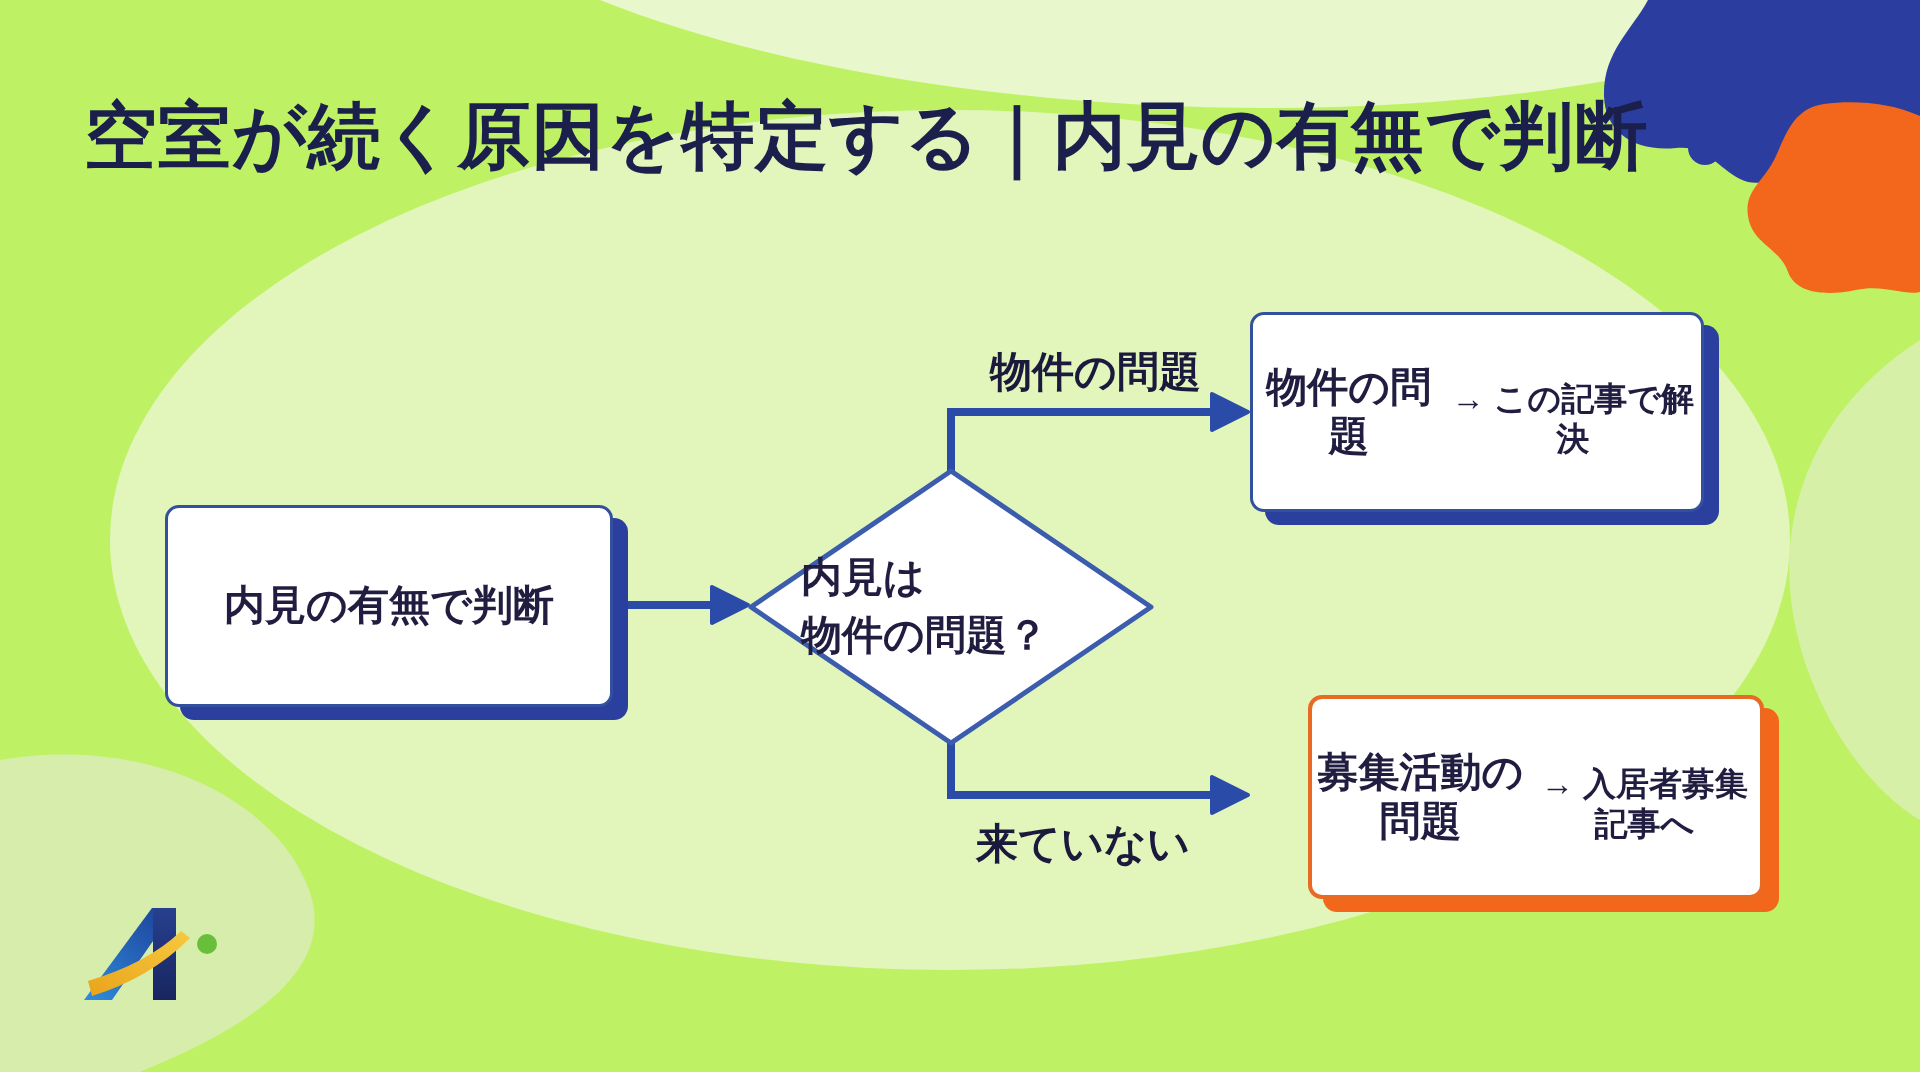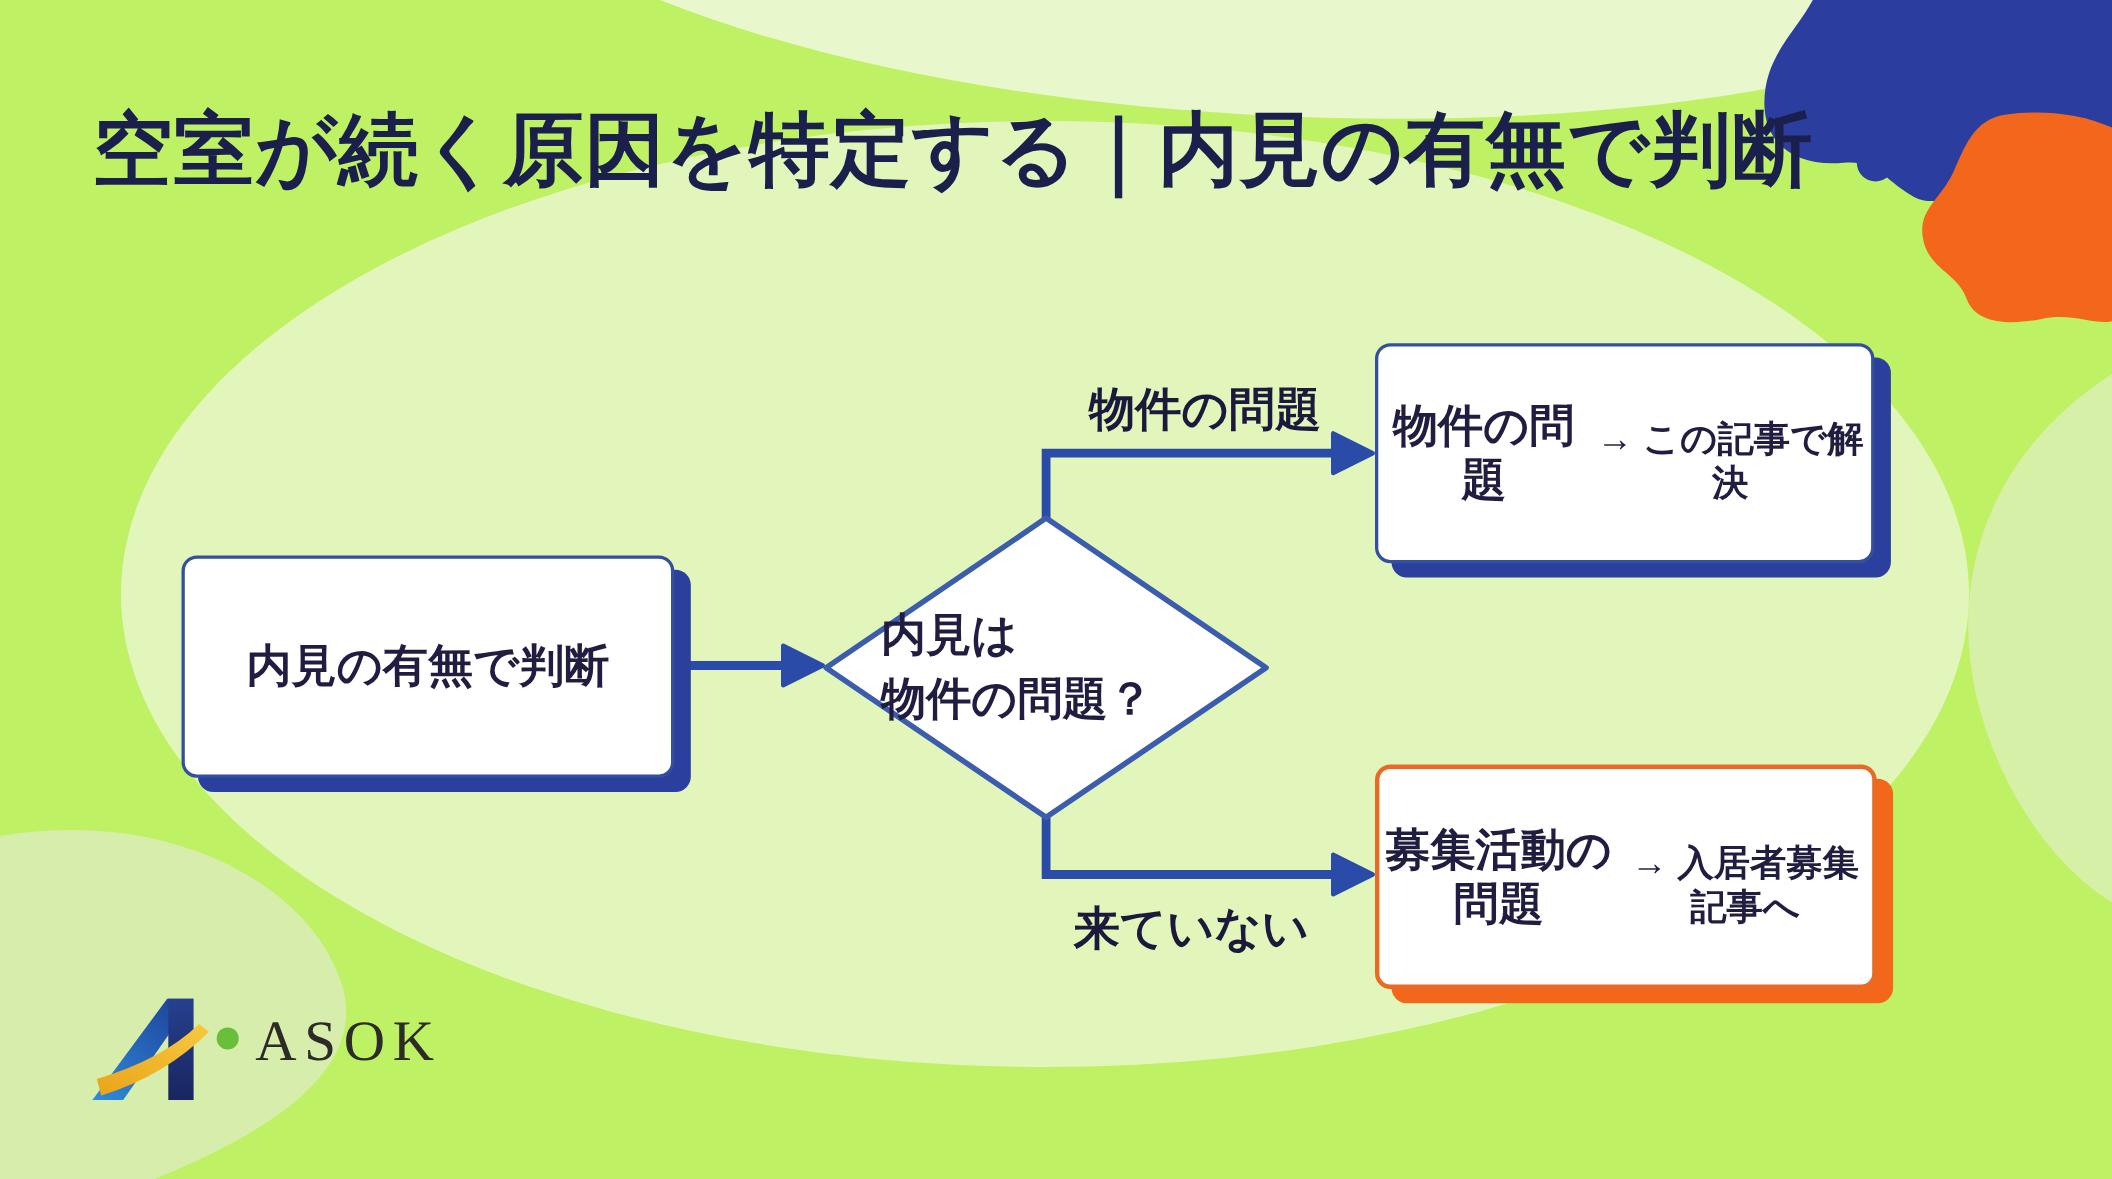--- a/index.html
+++ b/index.html
@@ -29,7 +29,7 @@
   .box-sub{font-size:33px;font-weight:900;color:#211d40;margin-top:14px;line-height:1.2;}
   .start-box{left:165px;top:505px;width:442px;height:196px;}
   .result-top{left:1250px;top:312px;width:448px;height:194px;}
-  .result-bottom{left:1250px;top:695px;width:448px;height:196px;}
+  .result-bottom{left:1308px;top:695px;width:448px;height:196px;}
   .decision-text{
     position:absolute;left:801px;top:548px;width:300px;
     font-size:41px;font-weight:900;color:#211d40;line-height:1.42;

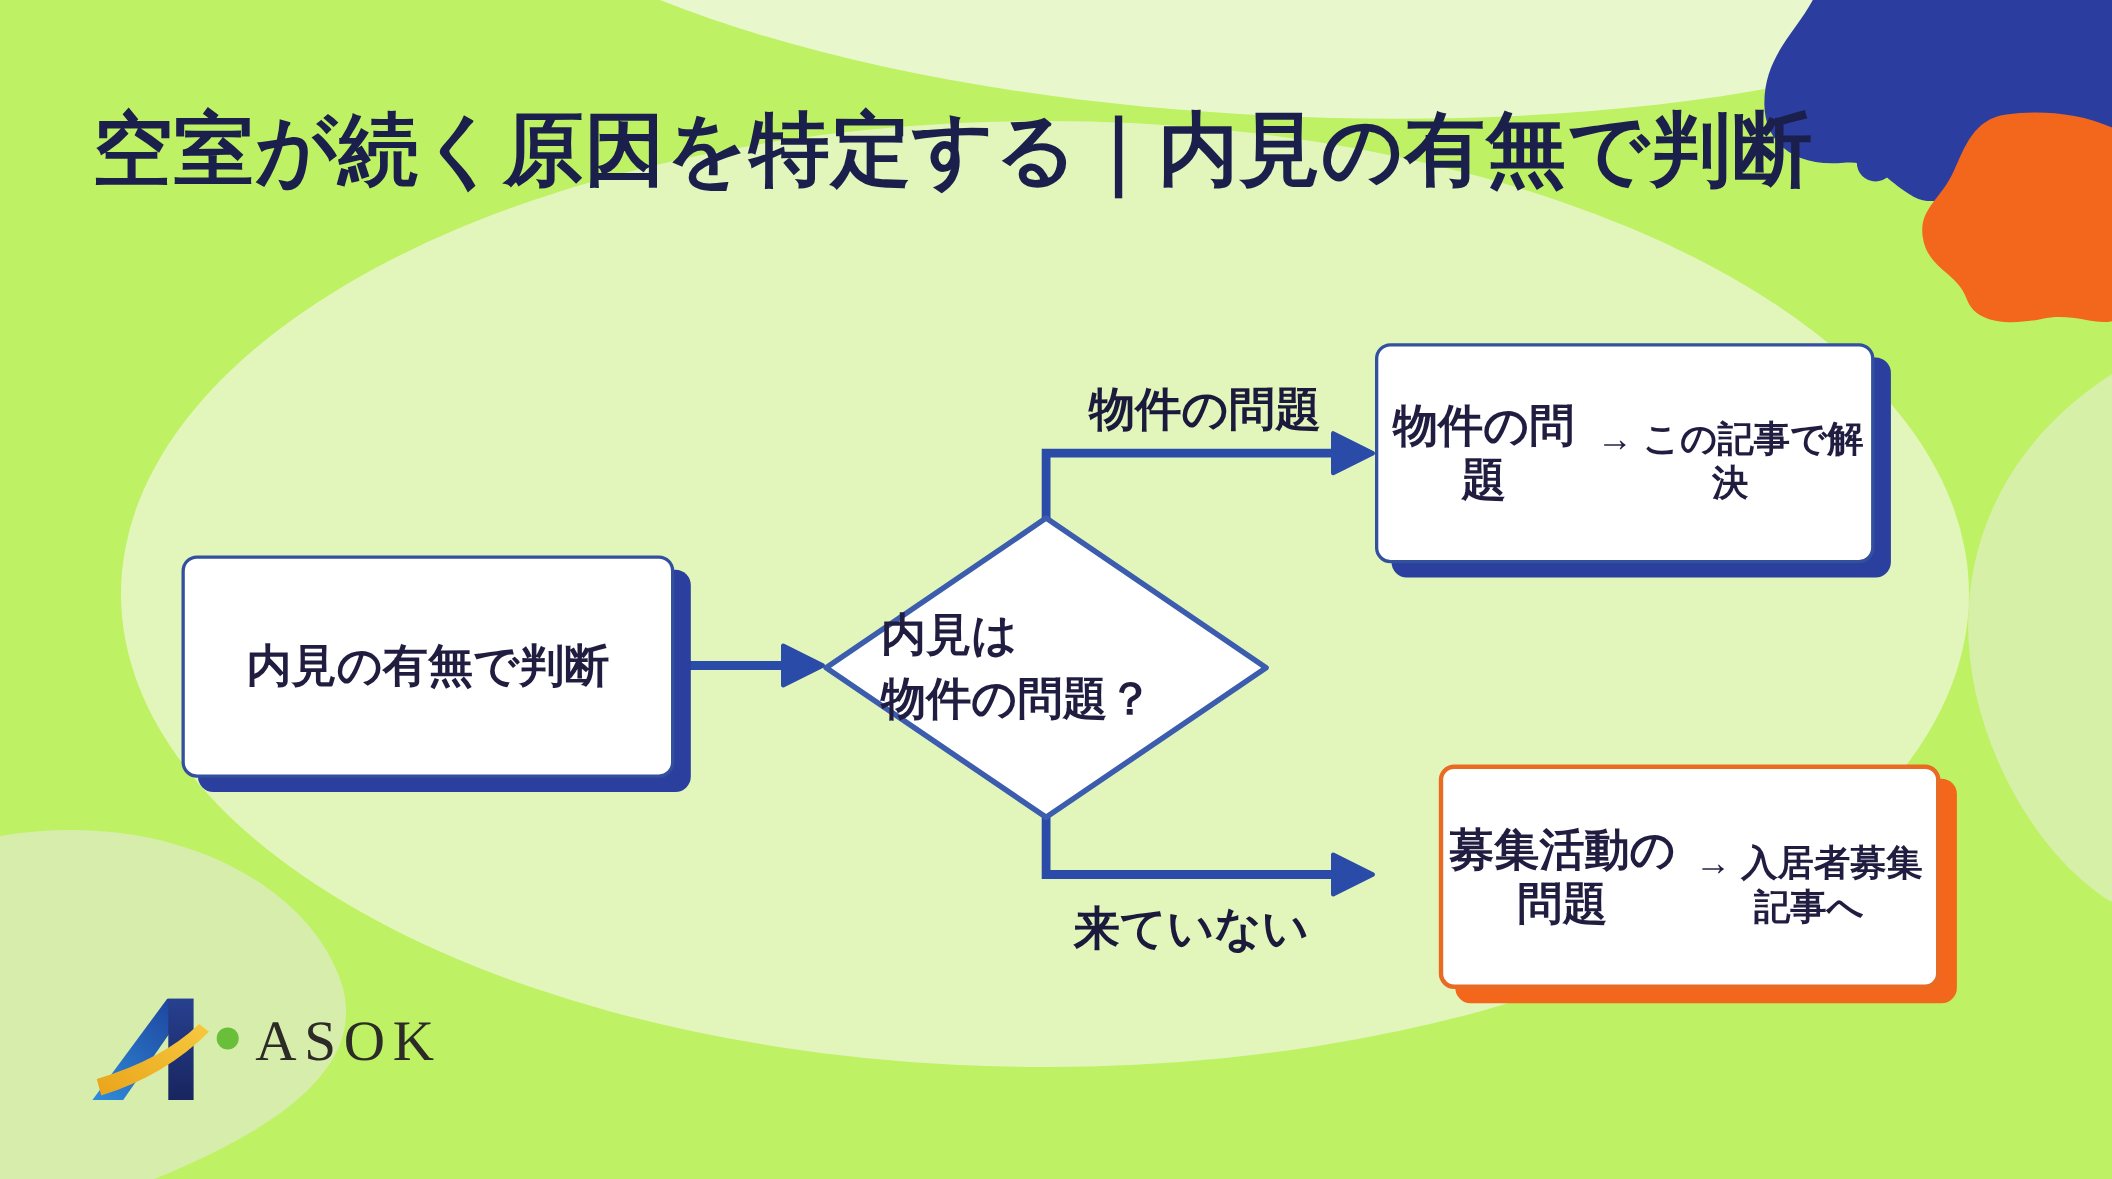--- a/index.html
+++ b/index.html
@@ -129,7 +129,6 @@
     <div class="box-sub">→ 入居者募集記事へ</div>
   </div>
 
-  <div class="logo-text">ASOK</div>
 
 </div>
 

